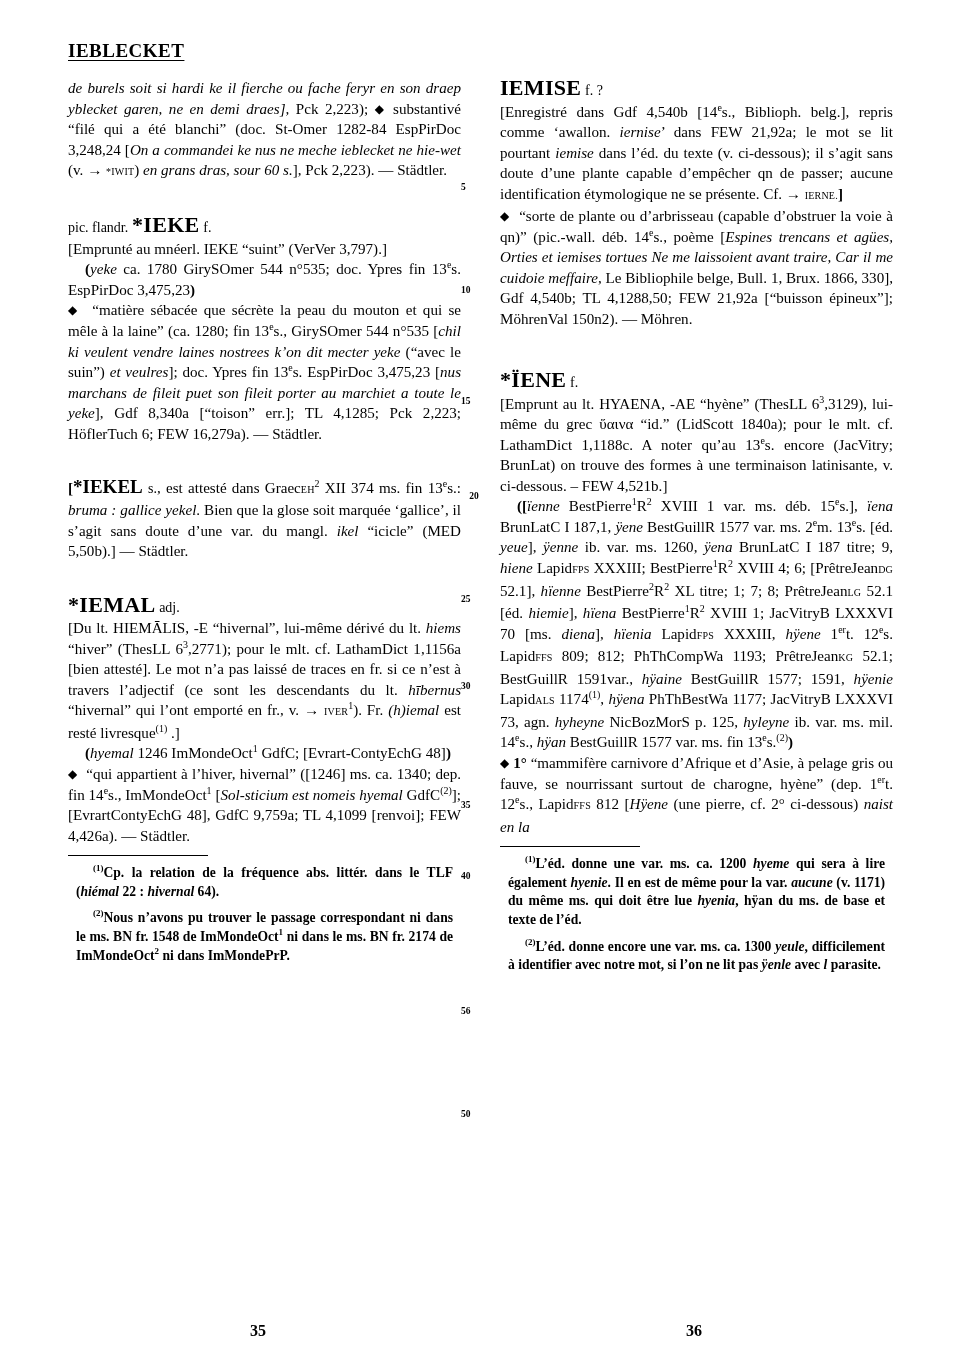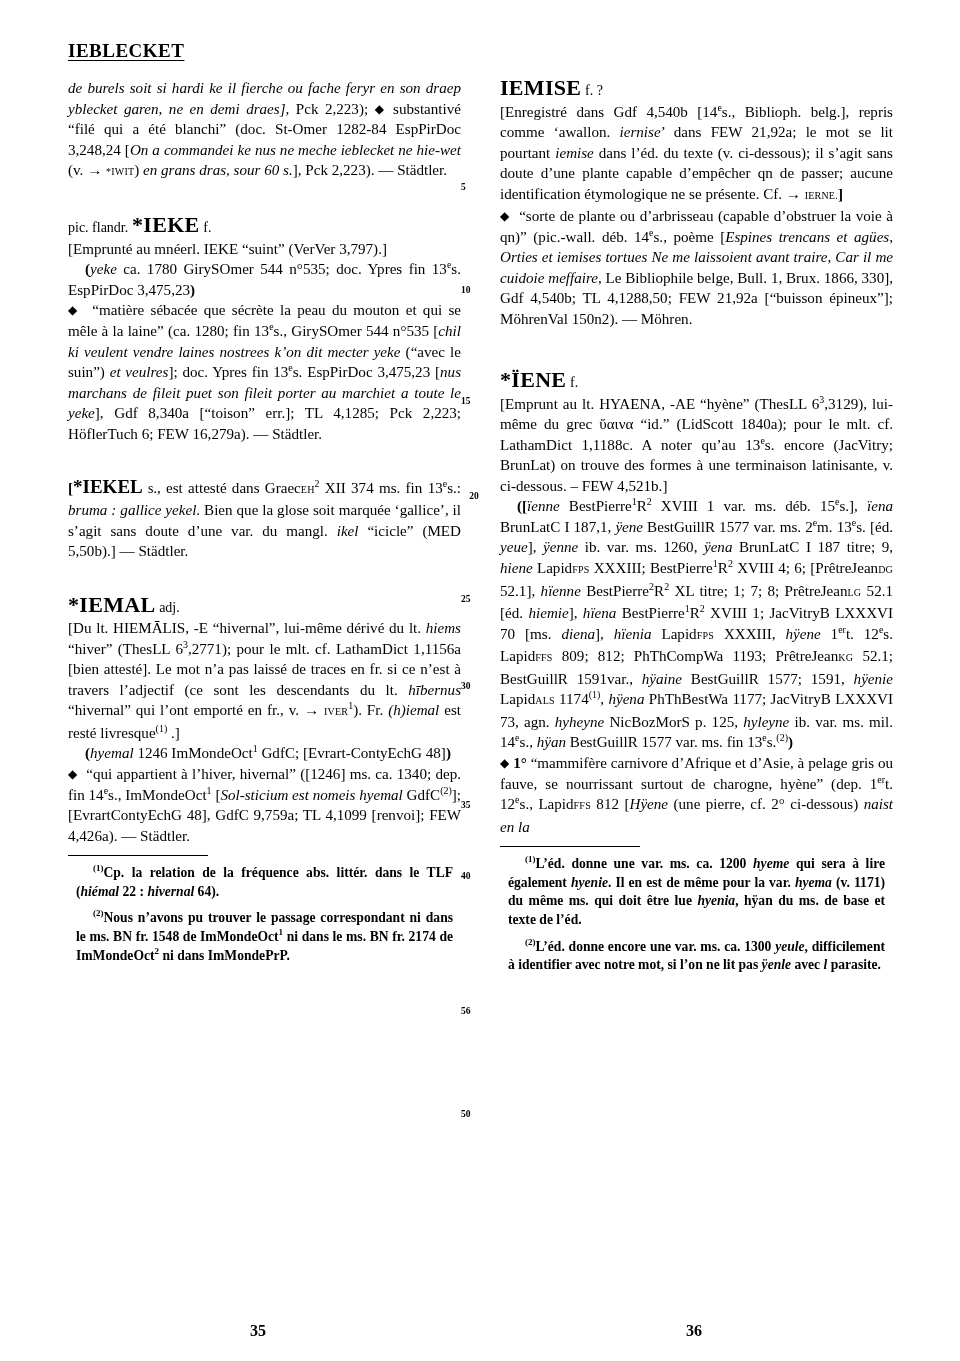--- a/index.html
+++ b/index.html
@@ -208,7 +208,7 @@
 
     <div class="footnotes">
       <div class="fn-rule"></div>
-      <p class="fn-p"><sup>(1)</sup><span>L’éd. donne une var. ms. ca. 1200 </span><i>hyeme</i><span> qui sera à lire également </span><i>hyenie</i><span>. Il en est de même pour la var. </span><i>hyema</i><span> (v. 1171) du même ms. qui doit être lue </span><i>hyenia</i><span>, hÿan du ms. de base et texte de l’éd.</span></p>
+      <p class="fn-p"><sup>(1)</sup><span>L’éd. donne une var. ms. ca. 1200 </span><i>hyeme</i><span> qui sera à lire également </span><i>hyenie</i><span>. Il en est de même pour la var. </span><i>aucune</i><span> (v. 1171) du même ms. qui doit être lue </span><i>hyenia</i><span>, hÿan du ms. de base et texte de l’éd.</span></p>
       <p class="fn-p"><sup>(2)</sup><span>L’éd. donne encore une var. ms. ca. 1300 </span><i>yeule</i><span>, difficilement à identifier avec notre mot, si l’on ne lit pas </span><i>ÿenle</i><span> avec </span><i>l</i><span> parasite.</span></p>
     </div>
 

